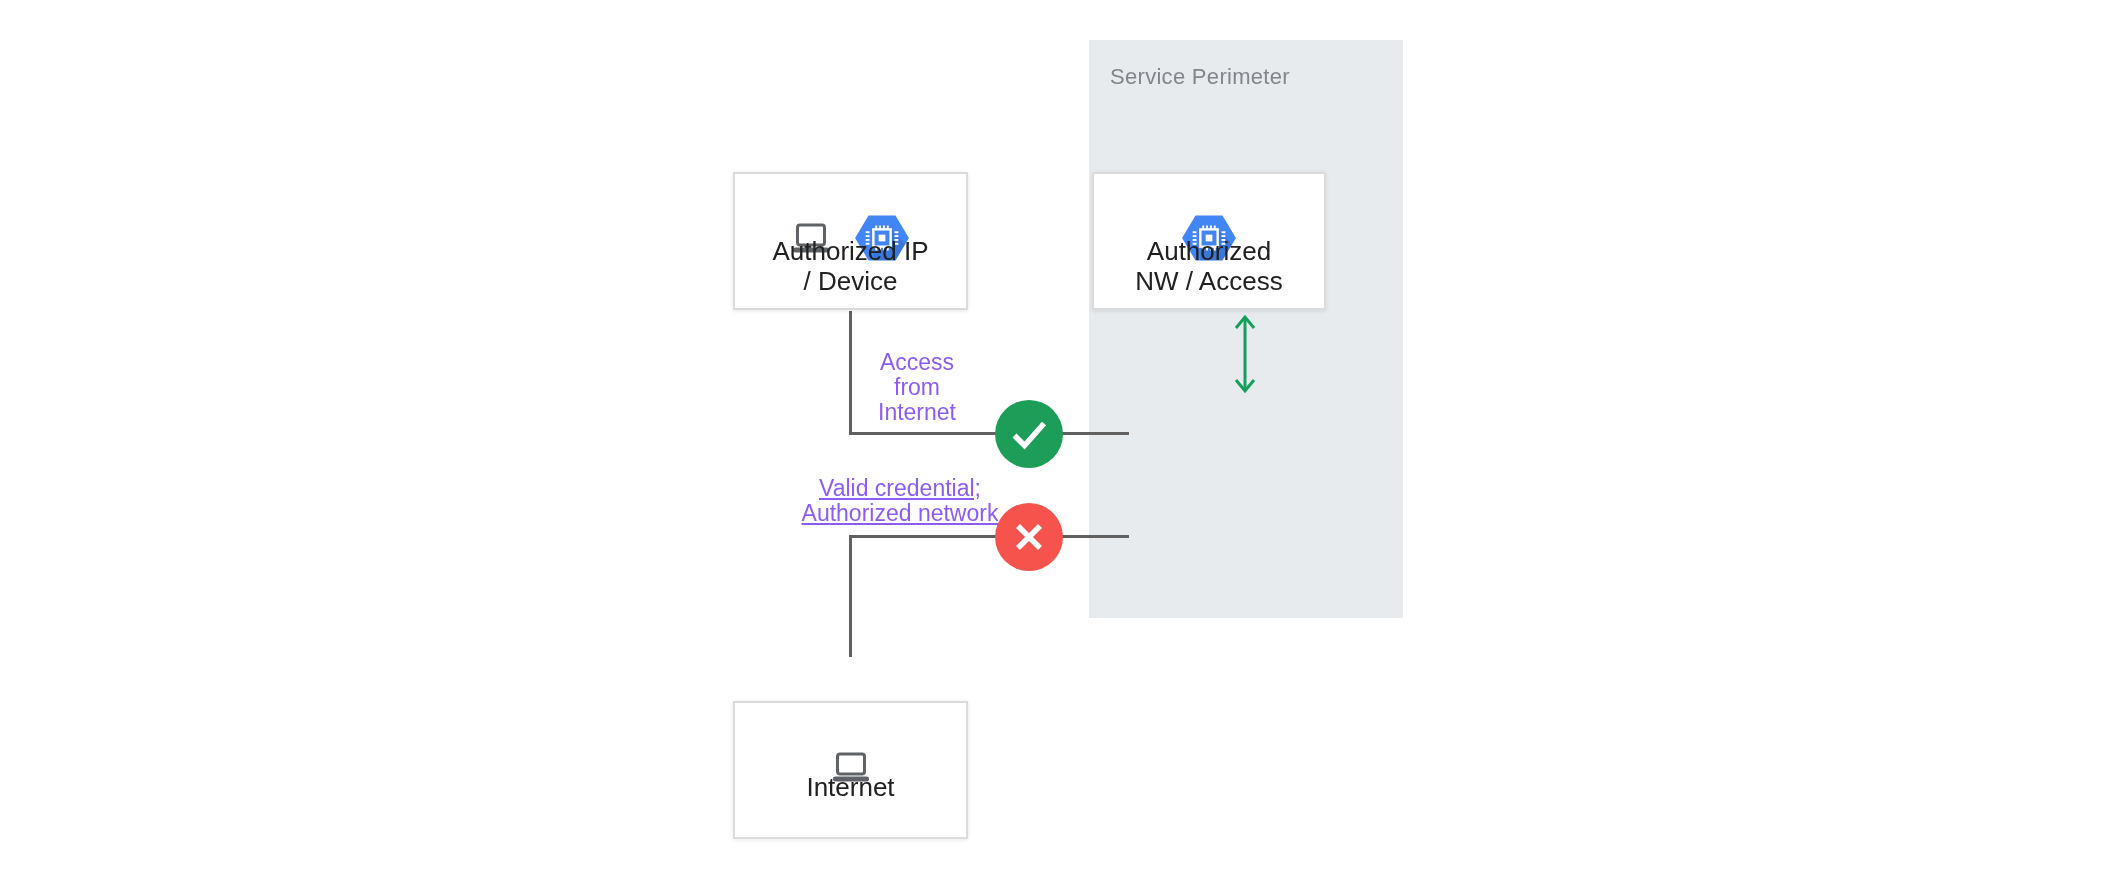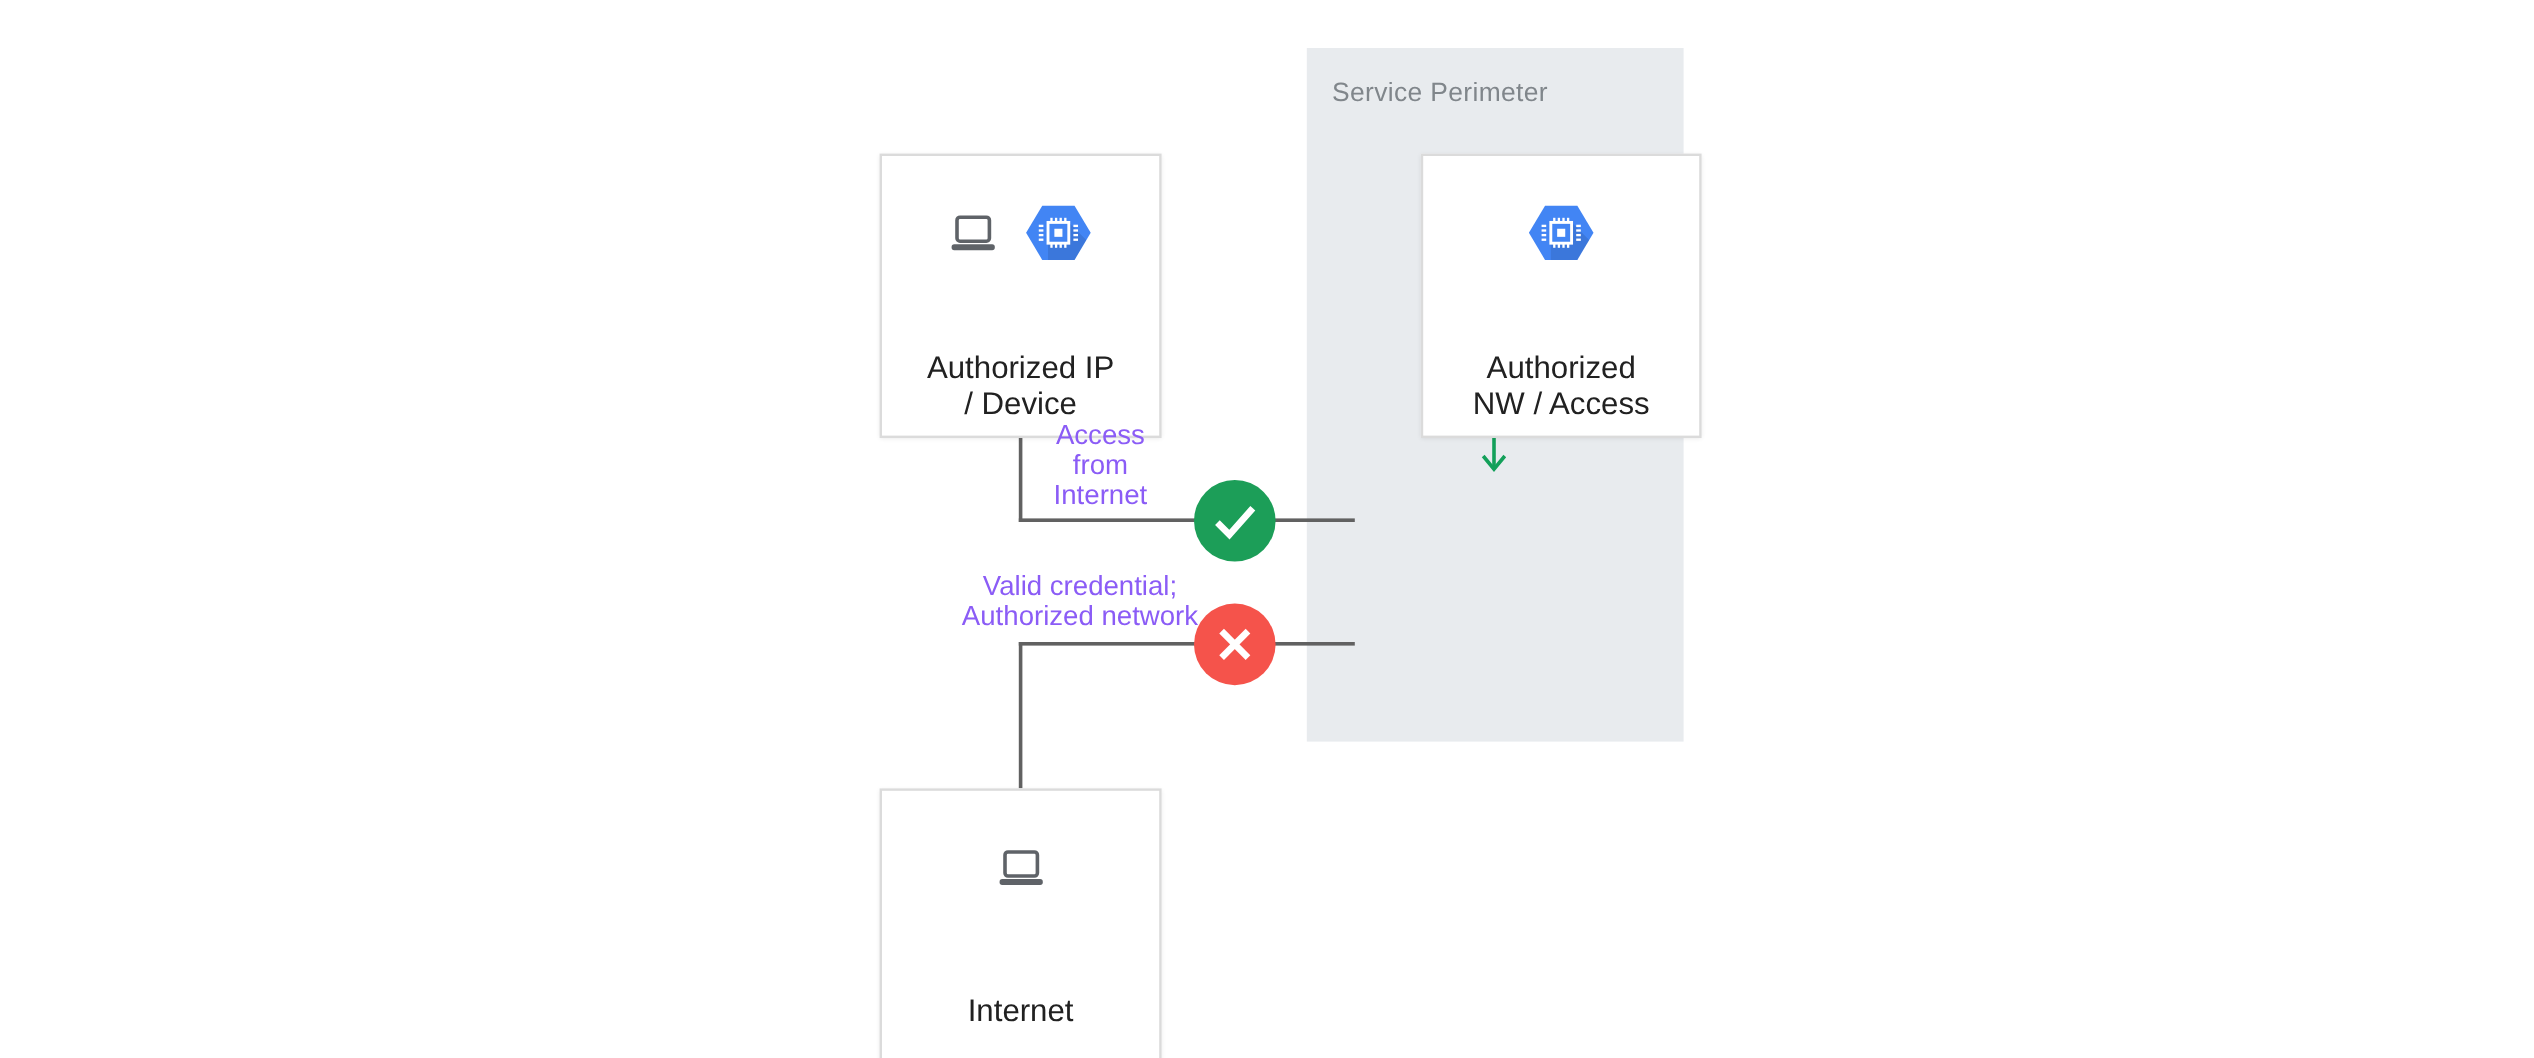--- a/index.html
+++ b/index.html
@@ -27,11 +27,12 @@
   }
   .node {
     position: absolute;
-    width: 235px; height: 237px;
+    width: 235px; height: 138px;
     background: #ffffff;
     border: 2px solid #dbdbdb;
     box-sizing: border-box;
     box-shadow: 0 1px 4px rgba(0,0,0,0.10);
+    margin-top: 44px;
   }
   .node-ip       { left: 733px;  top: 128px; }
   .node-nw       { left: 1184px; top: 128px; width: 234px; }

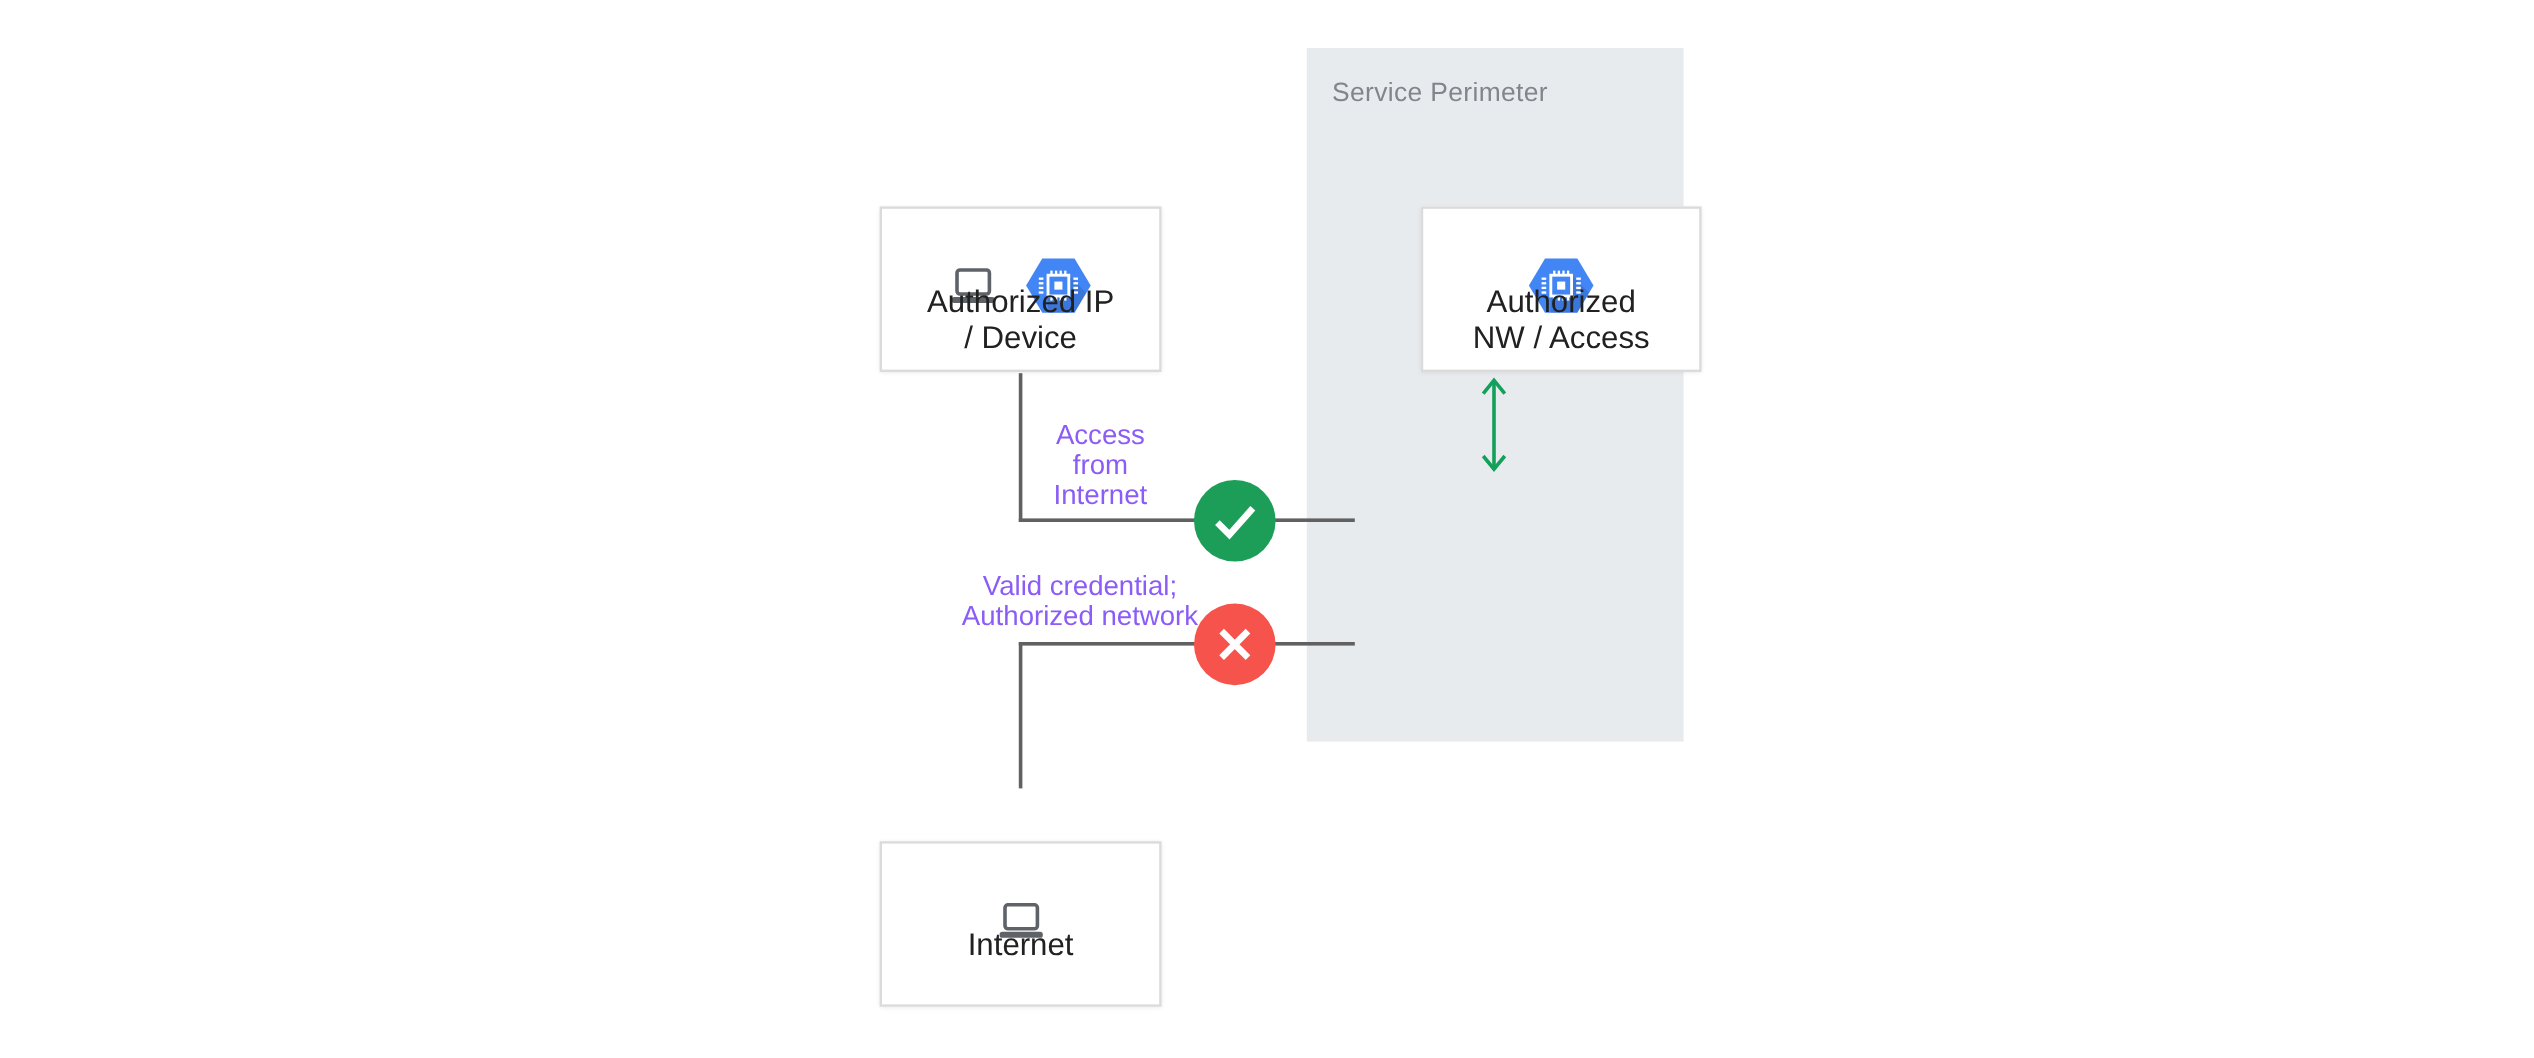--- a/index.html
+++ b/index.html
@@ -35,7 +35,7 @@
     margin-top: 44px;
   }
   .node-ip       { left: 733px;  top: 128px; }
-  .node-nw       { left: 1184px; top: 128px; width: 234px; }
+  .node-nw       { left: 1092px; top: 128px; width: 234px; }
   .node-data     { left: 1128px; top: 394px; width: 234px; }
   .node-internet { left: 733px;  top: 657px; }
   .icon-row {

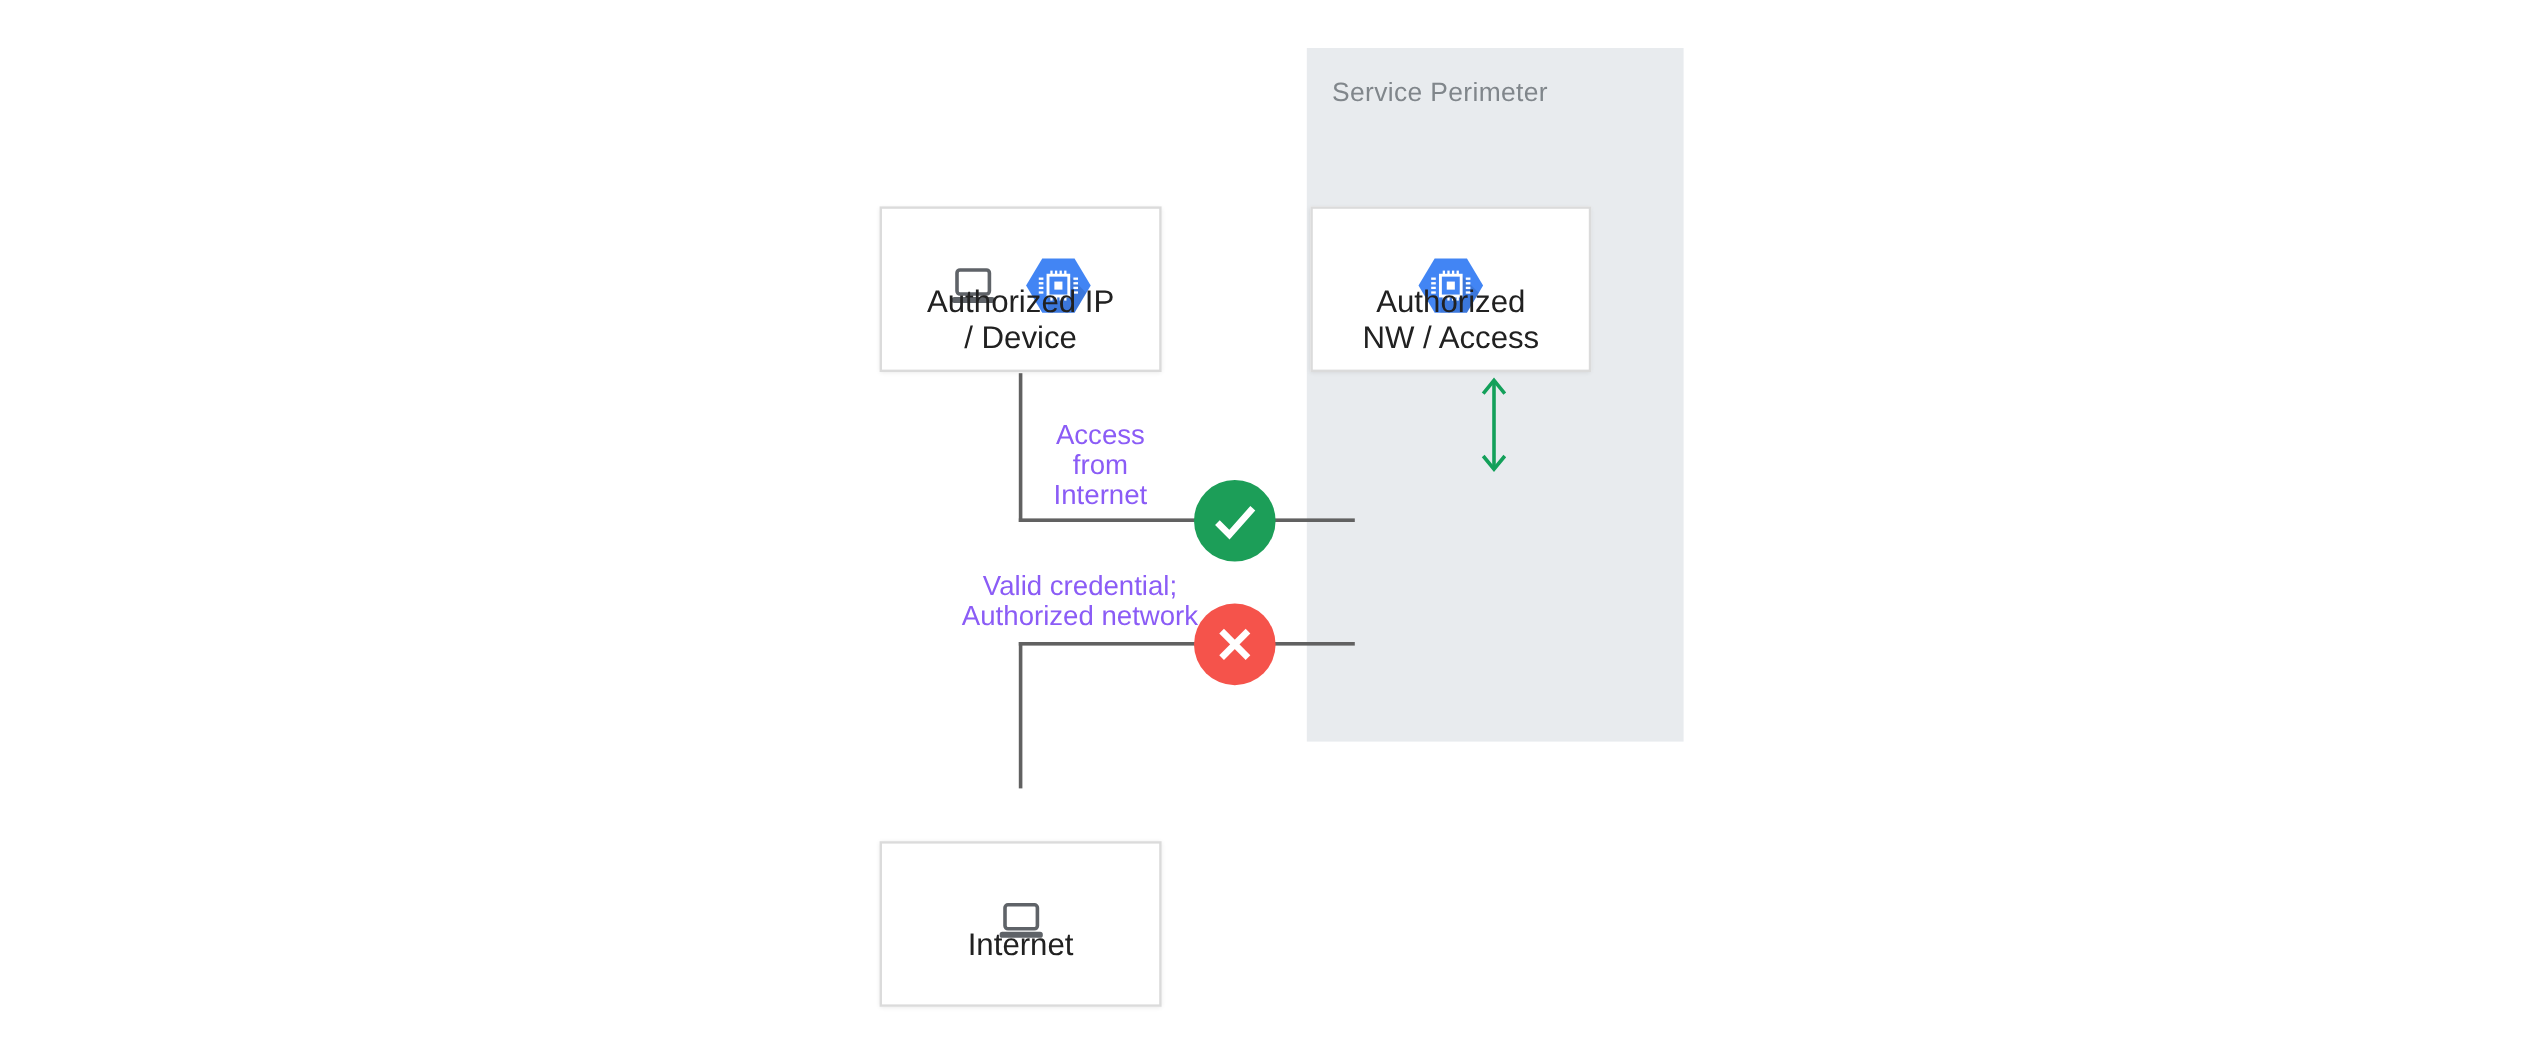--- a/index.html
+++ b/index.html
@@ -70,7 +70,7 @@
     color: #8b5cf6;
   }
   .label-access     { left: 845px; top: 350px; width: 144px; }
-  .label-credential { left: 760px; top: 476px; width: 280px; }
+  .label-credential { left: 760px; top: 476px; width: 280px; text-decoration: underline; }
   .status-circle {
     position: absolute;
     width: 68px; height: 68px;

